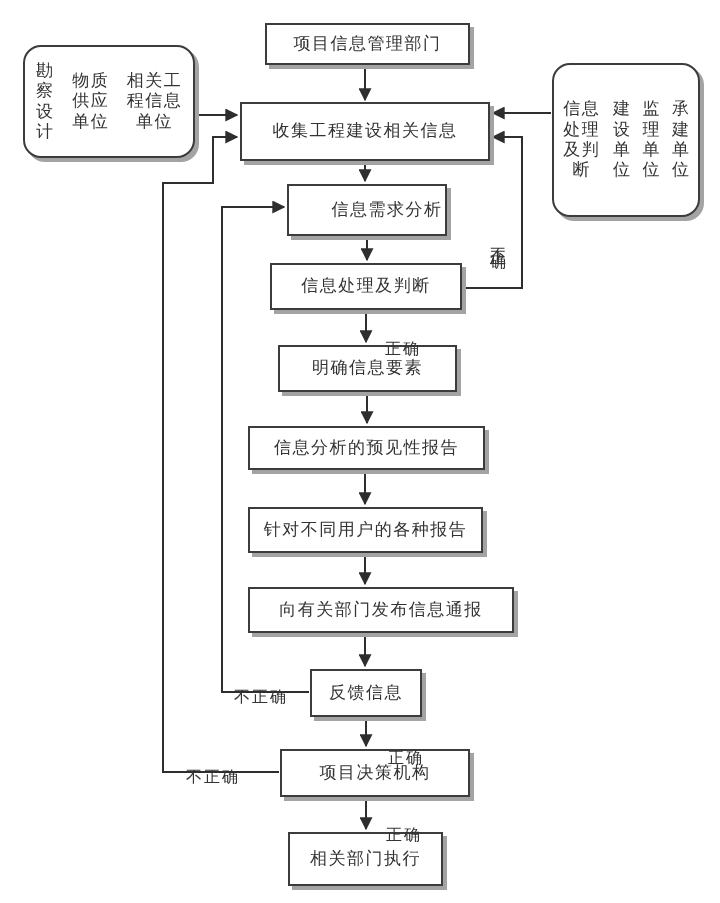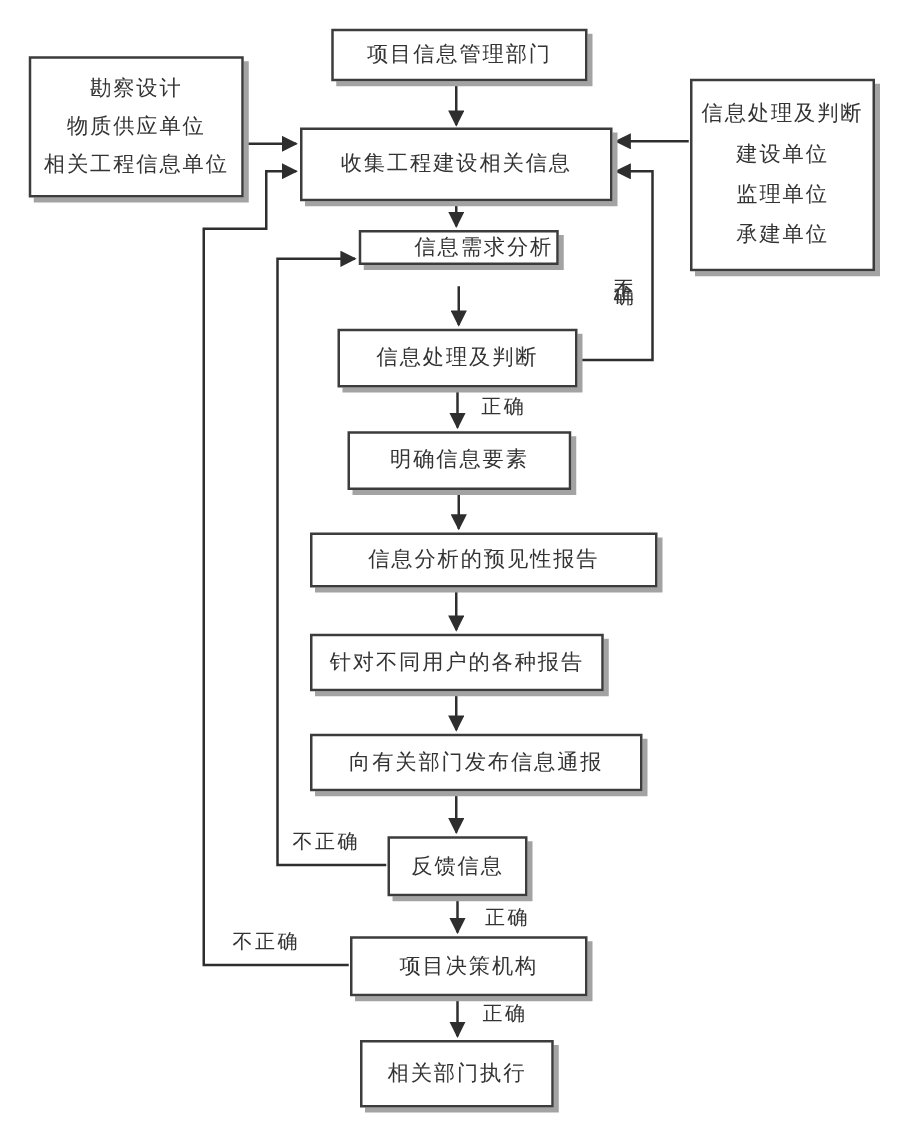--- a/index.html
+++ b/index.html
@@ -51,9 +51,10 @@
     line-height:1.2;
   }
   .box.multi{
-    flex-direction:column;
+    flex-direction:row;
     justify-content:space-evenly;
     padding:4px 2px;
+    border-radius:18px;
   }
   .box.multi span{display:block;}
   .edge-label{

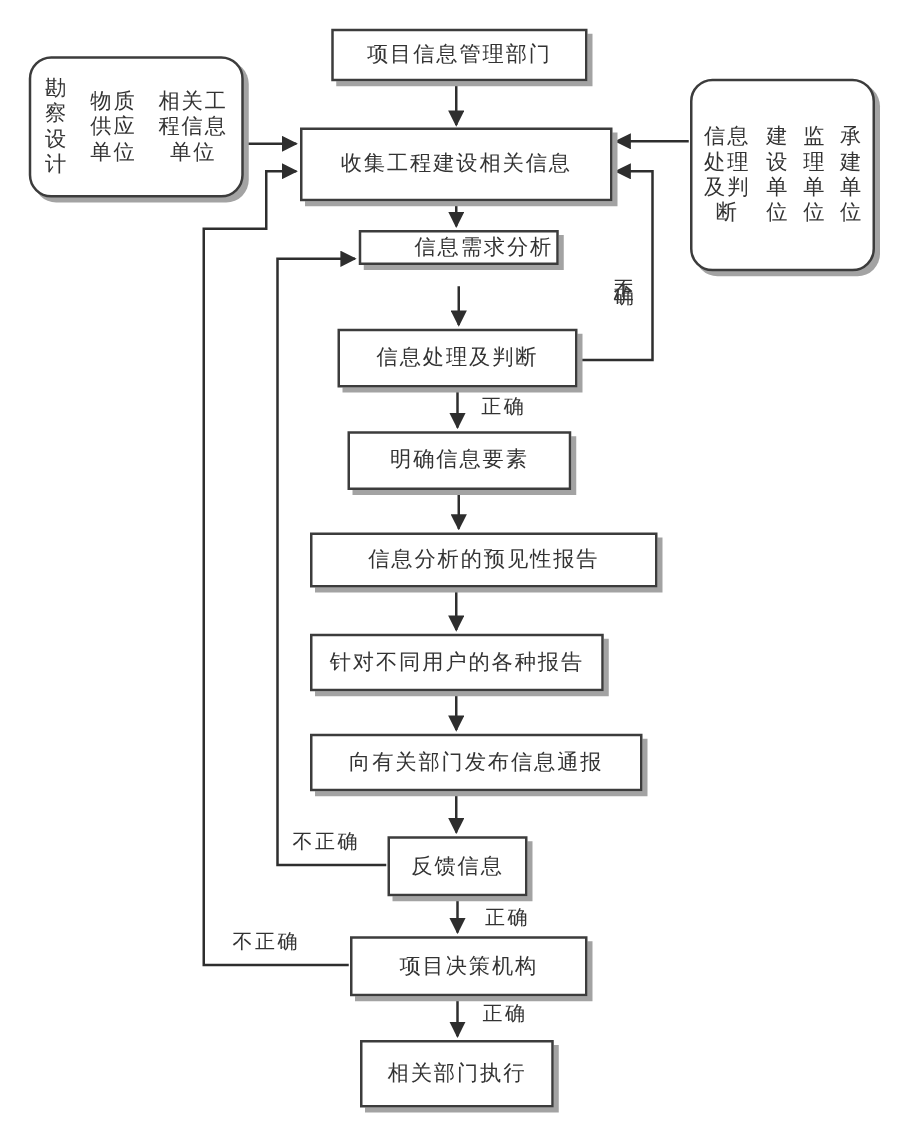--- a/index.html
+++ b/index.html
@@ -114,7 +114,7 @@
 
   <div class="box" style="left:240px;top:102px;width:250px;height:59px;">收集工程建设相关信息</div>
 
-  <div class="box" style="left:287px;top:184px;width:160px;height:28px;padding-left:40px;">信息需求分析</div>
+  <div class="box" style="left:287px;top:184px;width:160px;height:52px;padding-left:40px;">信息需求分析</div>
 
   <div class="box" style="left:270px;top:263px;width:192px;height:47px;">信息处理及判断</div>
 

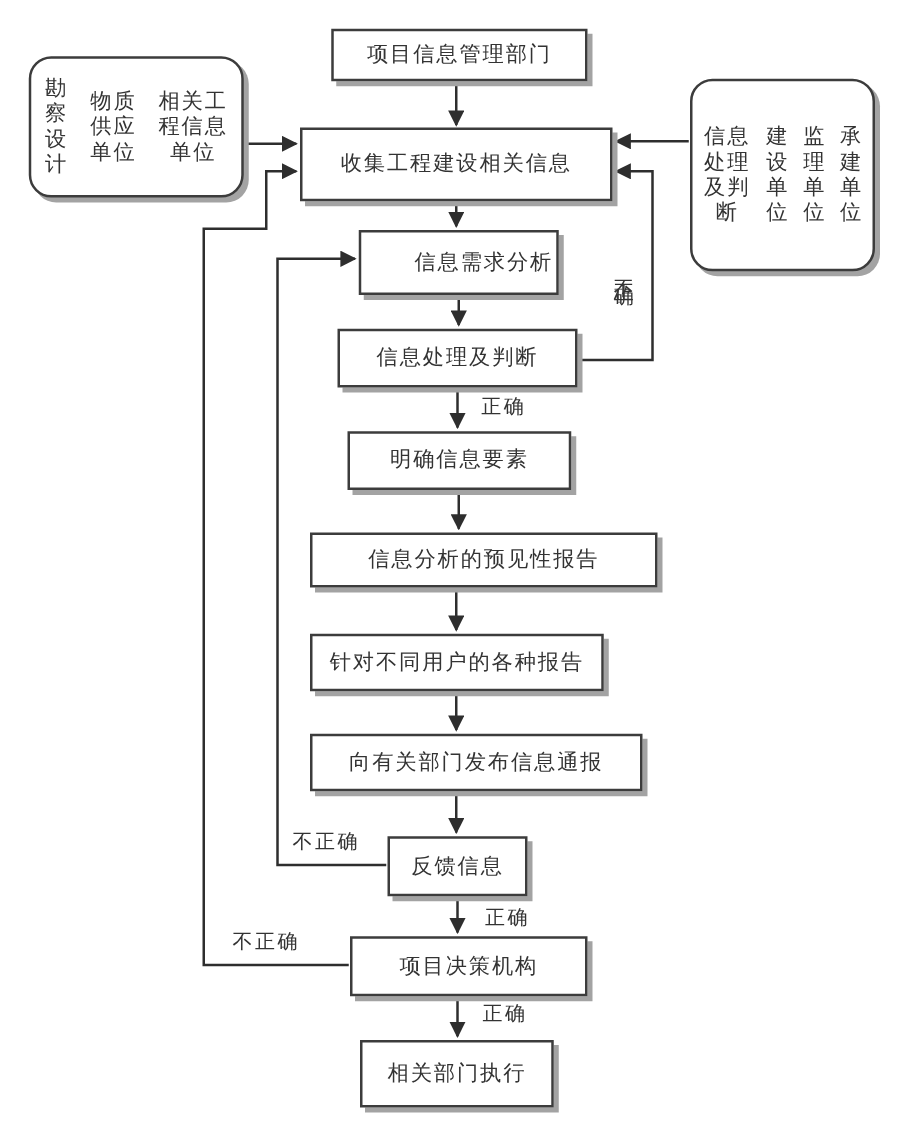--- a/index.html
+++ b/index.html
@@ -63,6 +63,7 @@
     color:var(--text);
     letter-spacing:2px;
     white-space:nowrap;
+    margin-top:24px;
   }
   .edge-label.vertical{
     writing-mode:vertical-rl;

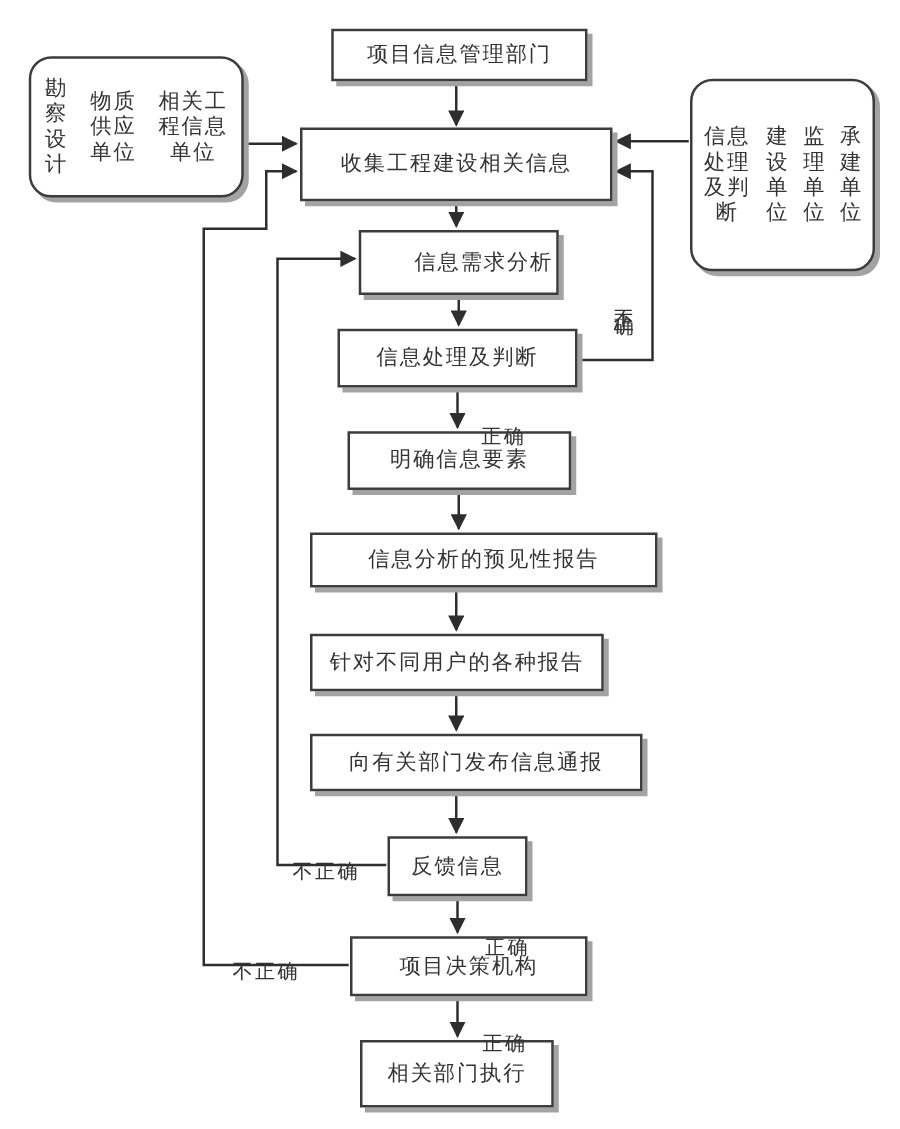--- a/index.html
+++ b/index.html
@@ -121,7 +121,7 @@
 
   <div class="box" style="left:278px;top:345px;width:179px;height:47px;">明确信息要素</div>
 
-  <div class="box" style="left:248px;top:426px;width:278px;height:44px;">信息分析的预见性报告</div>
+  <div class="box" style="left:248px;top:426px;width:237px;height:44px;">信息分析的预见性报告</div>
 
   <div class="box" style="left:248px;top:507px;width:235px;height:46px;">针对不同用户的各种报告</div>
 

